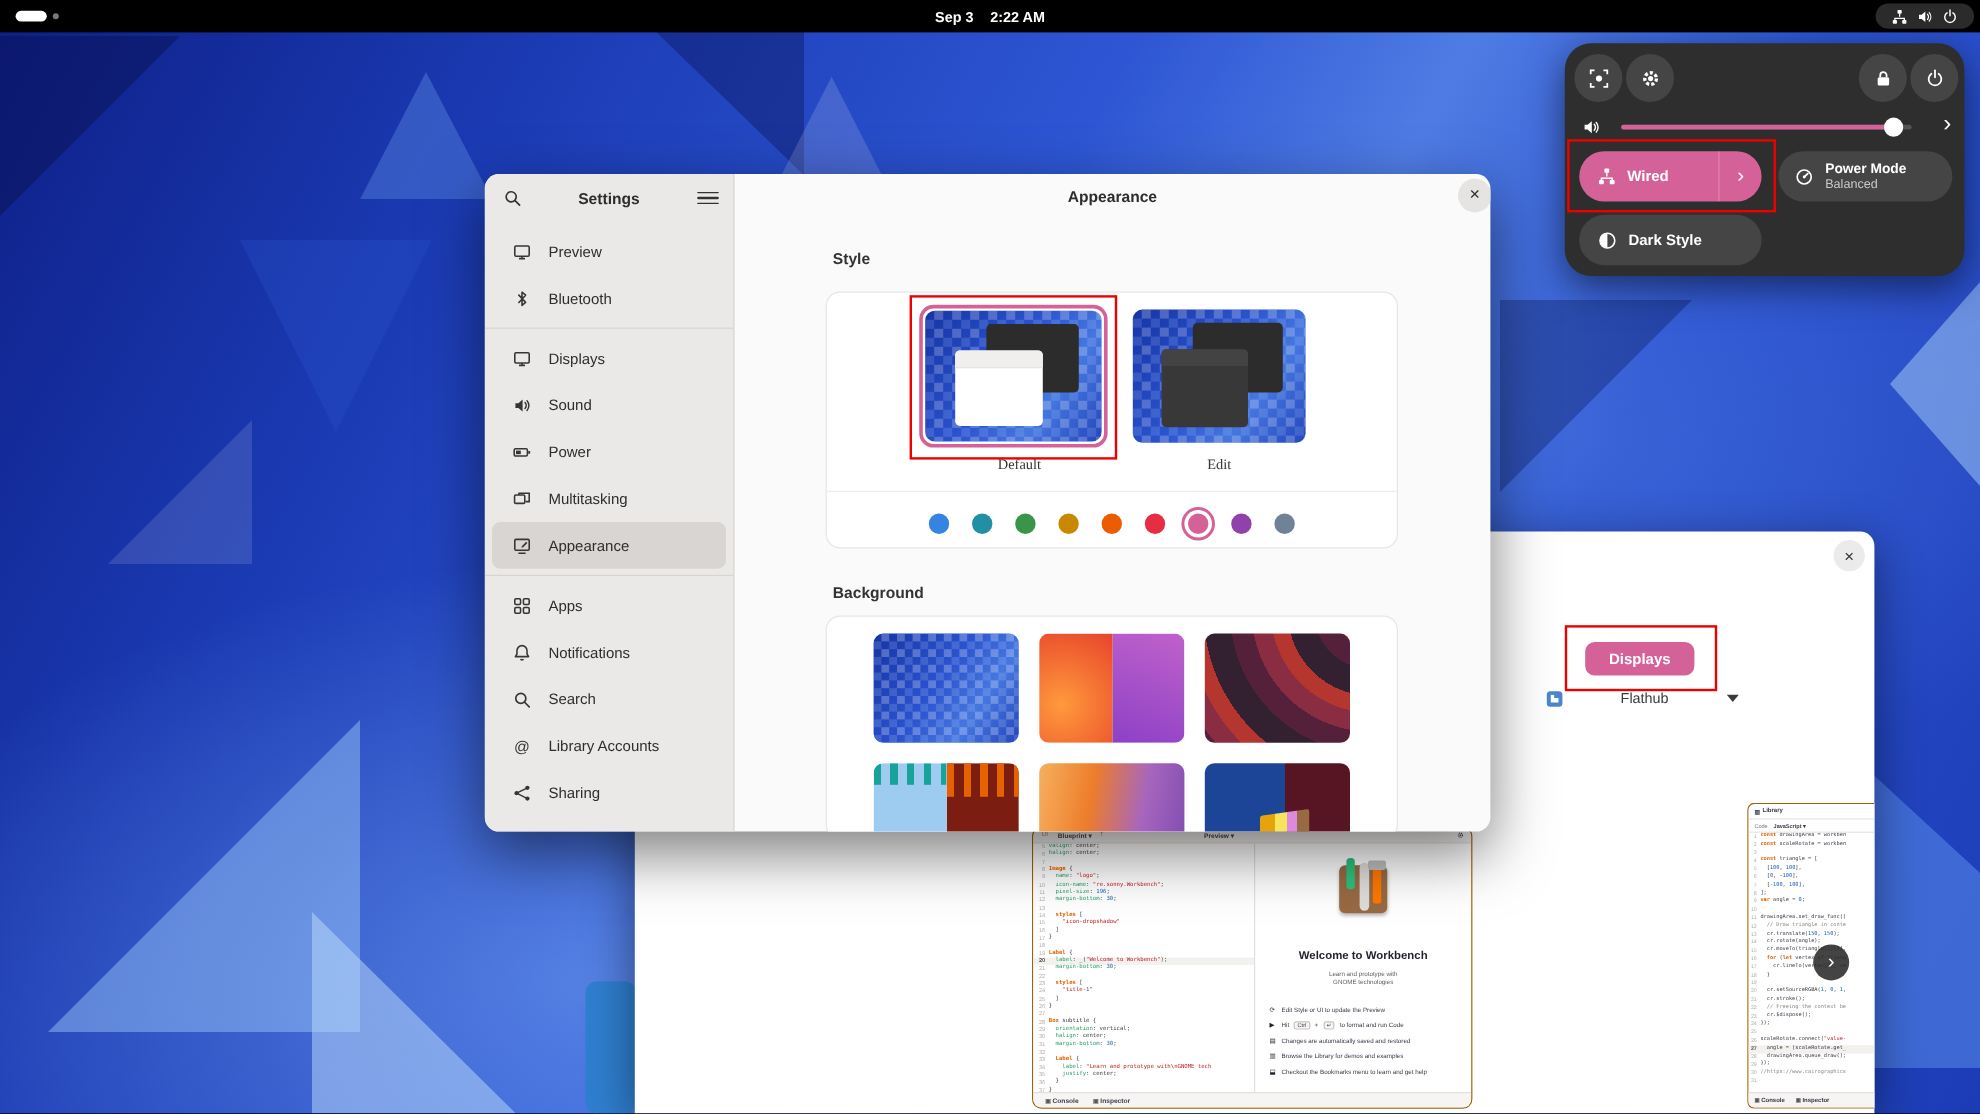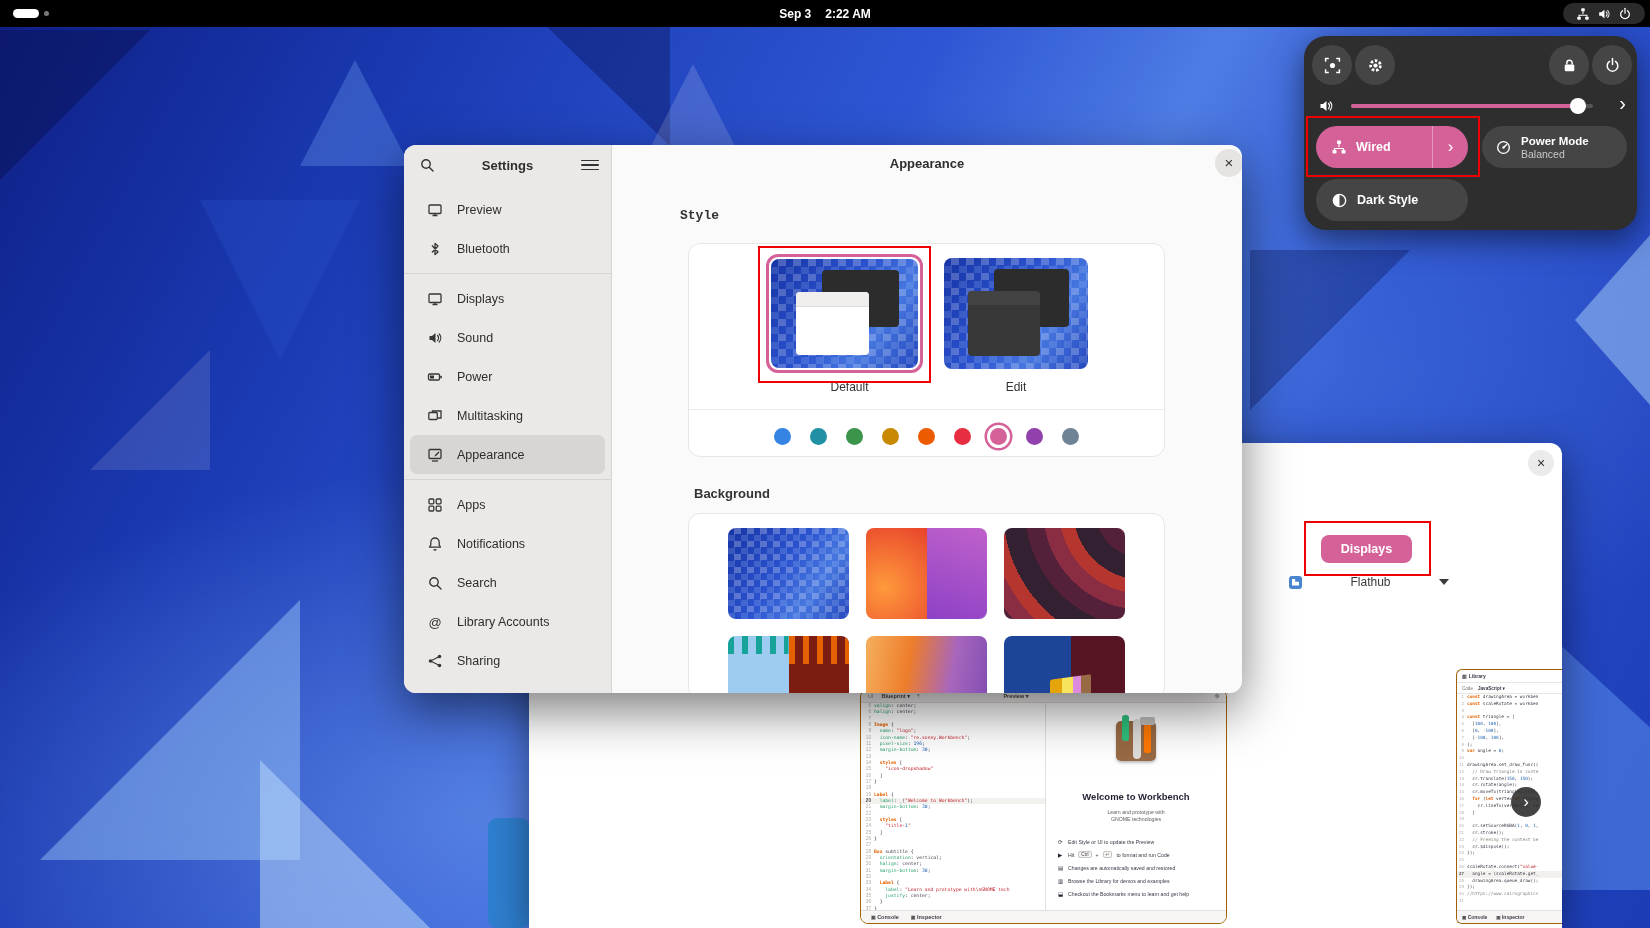--- a/index.html
+++ b/index.html
@@ -154,7 +154,7 @@
   .main-close { position:absolute; left:603px; top:4px; width:28px; height:28px; border-radius:50%; background:#e6e4e2;
     border:none; font-size:15px; color:#333; cursor:pointer; line-height:28px; text-align:center; }
   .sec-label { position:absolute; font-weight:bold; font-size:13px; color:#333; }
-  .lbl-style { left:68px; top:63px;font-family:Liberation Mono, monospace; }
+  .lbl-style { left:82px; top:63px; }
   .card { position:absolute; left:76px; width:477px; background:#fff; border:1px solid #e8e6e3; border-radius:12px; }
   .card-style { top:98px; height:214px; }
   .style-opt { position:absolute; cursor:pointer; }

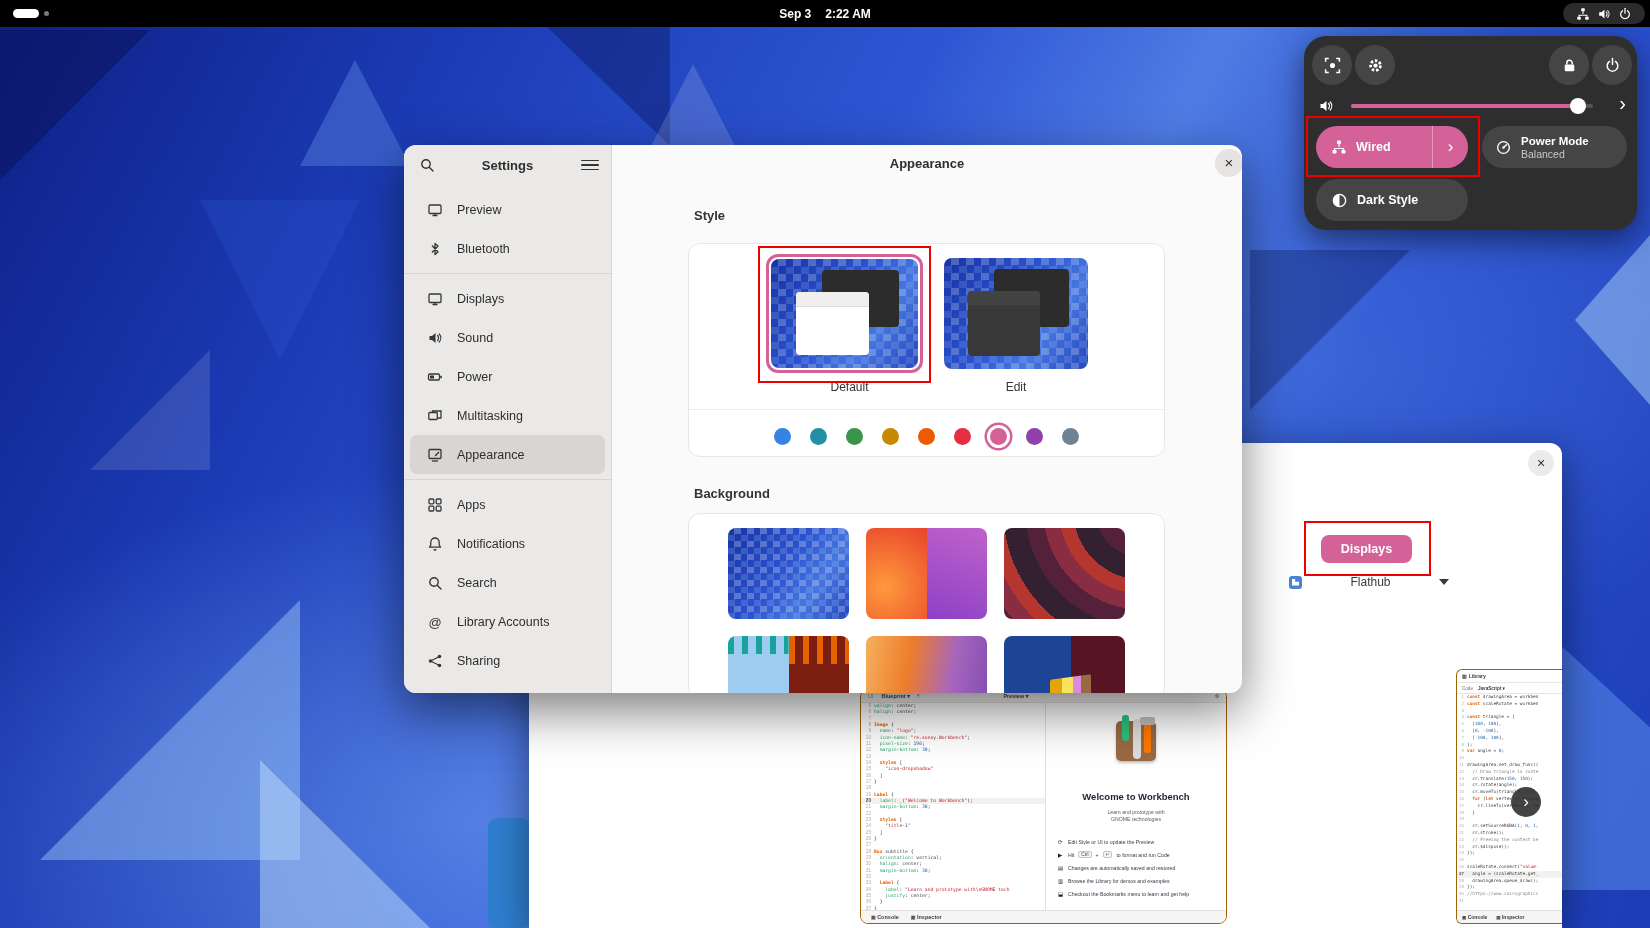--- a/index.html
+++ b/index.html
@@ -156,7 +156,7 @@
   .sec-label { position:absolute; font-weight:bold; font-size:13px; color:#333; }
   .lbl-style { left:82px; top:63px; }
   .card { position:absolute; left:76px; width:477px; background:#fff; border:1px solid #e8e6e3; border-radius:12px; }
-  .card-style { top:98px; height:214px; }
+  .card-style { top:98px; height:214px;font-family:Liberation Serif, serif; }
   .style-opt { position:absolute; cursor:pointer; }
   .thumb { border-radius:8px; overflow:hidden; position:relative;
     background:linear-gradient(125deg,#1634a6 0%,#2b53cf 45%,#4677e0 70%,#2446bd 100%); }

